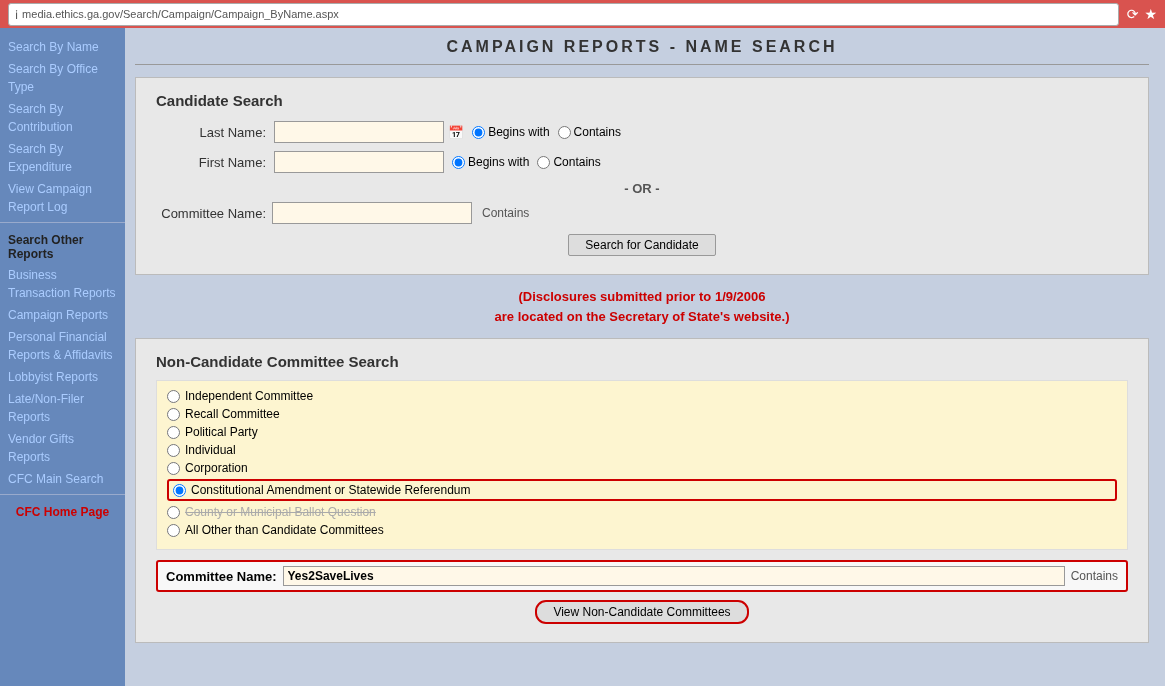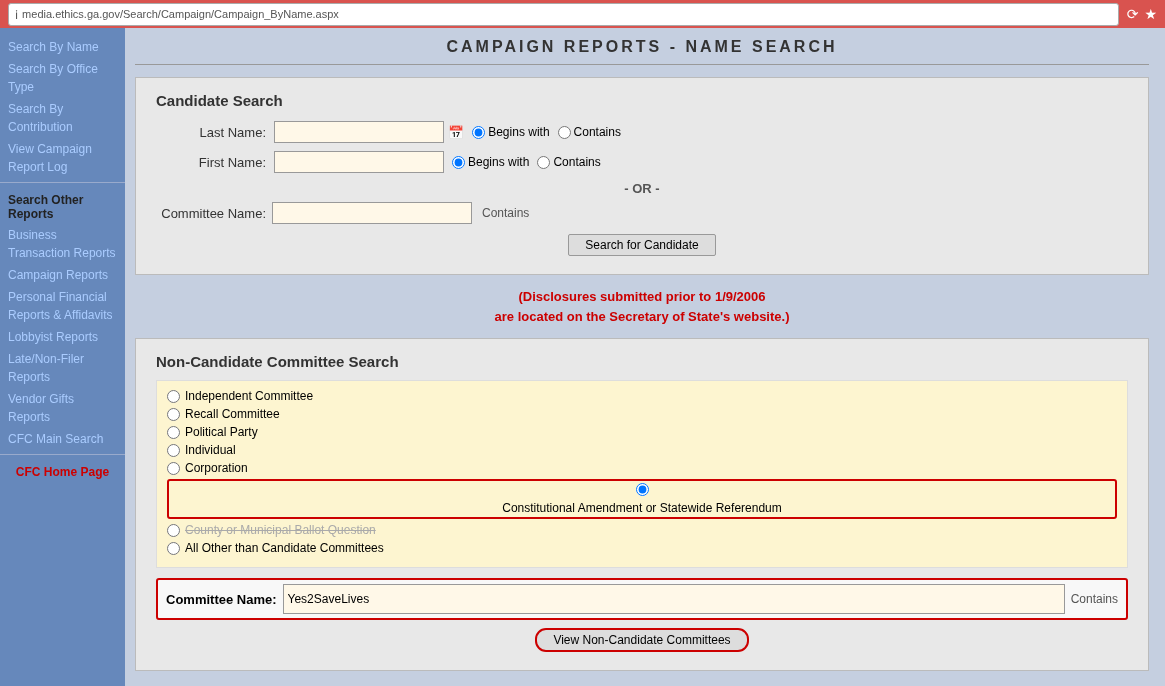--- a/index.html
+++ b/index.html
@@ -286,6 +286,7 @@
     <a class="sidebar-link">Search By Name</a>
     <a class="sidebar-link">Search By Office Type</a>
     <a class="sidebar-link">Search By Contribution</a>
+    <a class="sidebar-link">Search By Expenditure</a>
     <a class="sidebar-link">View Campaign Report Log</a>
     <hr class="sidebar-divider">
     <div class="sidebar-section-header">Search Other Reports</div>

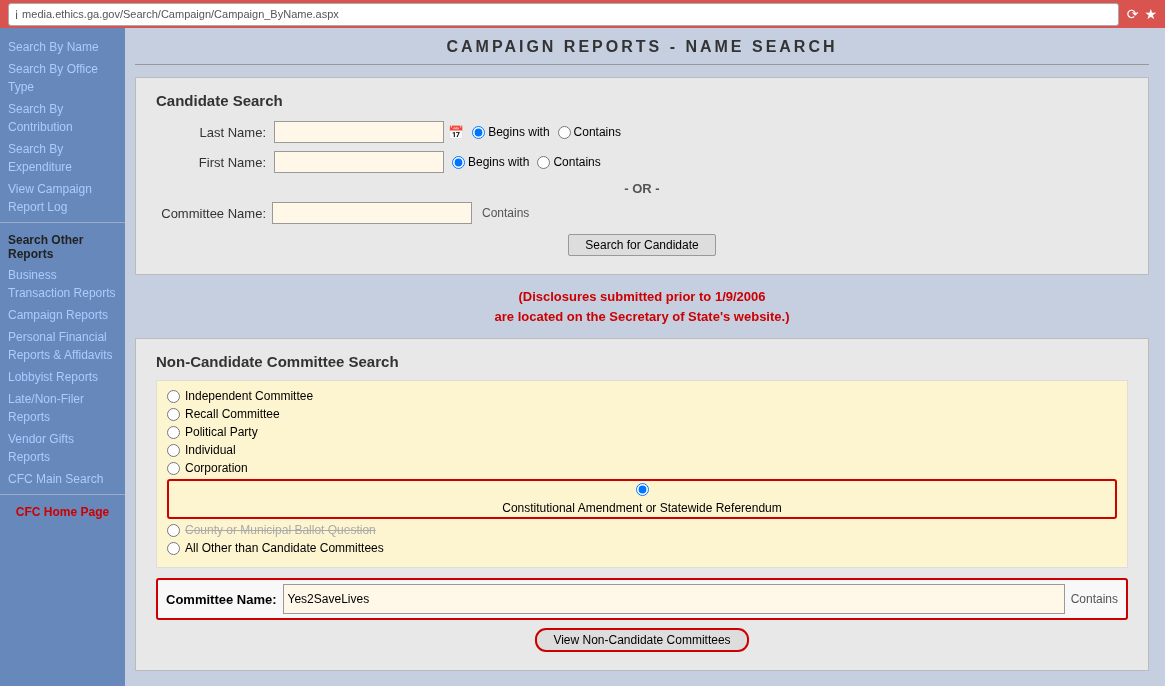--- a/index.html
+++ b/index.html
@@ -223,7 +223,6 @@
     }
     .radio-list-item.selected {
       background: transparent;
-      flex-direction: column;
     }
     .committee-name-row {
       display: flex;

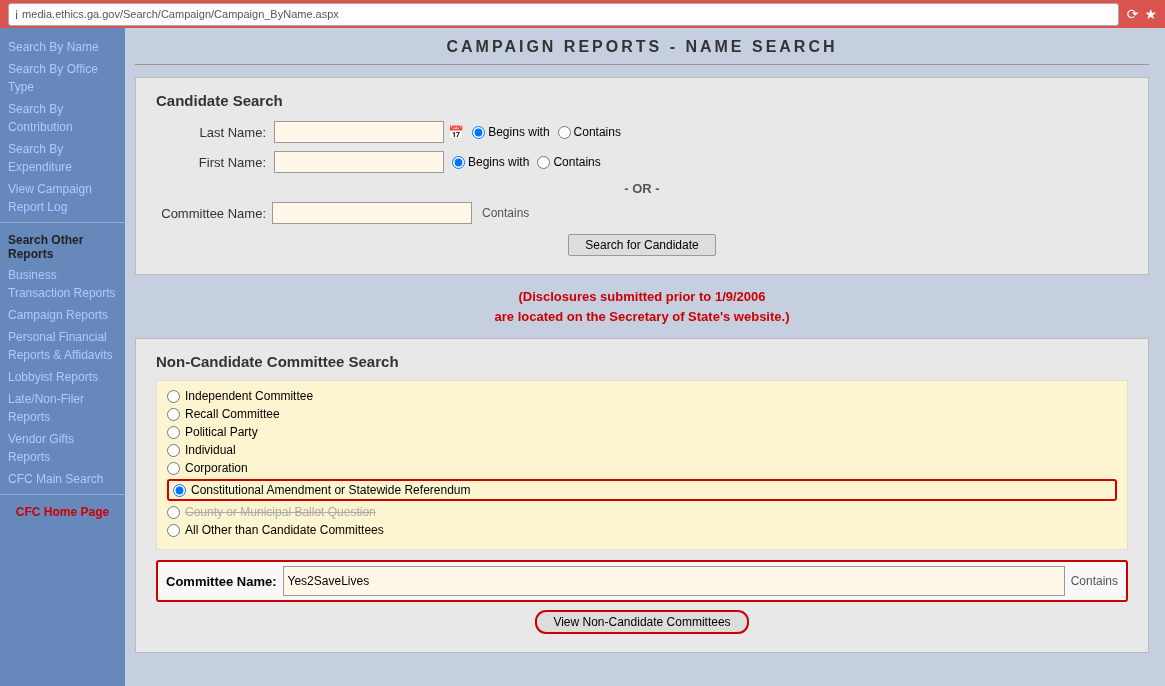--- a/index.html
+++ b/index.html
@@ -241,11 +241,12 @@
     }
     .nc-committee-input {
       flex: 1;
-      height: 30px;
+      height: 20px;
       border: 1px solid #999;
       background: #fff8e8;
       padding: 2px 4px;
       font-size: 12px;
+      font-weight: bold;
     }
     .nc-contains-text {
       font-size: 12px;

